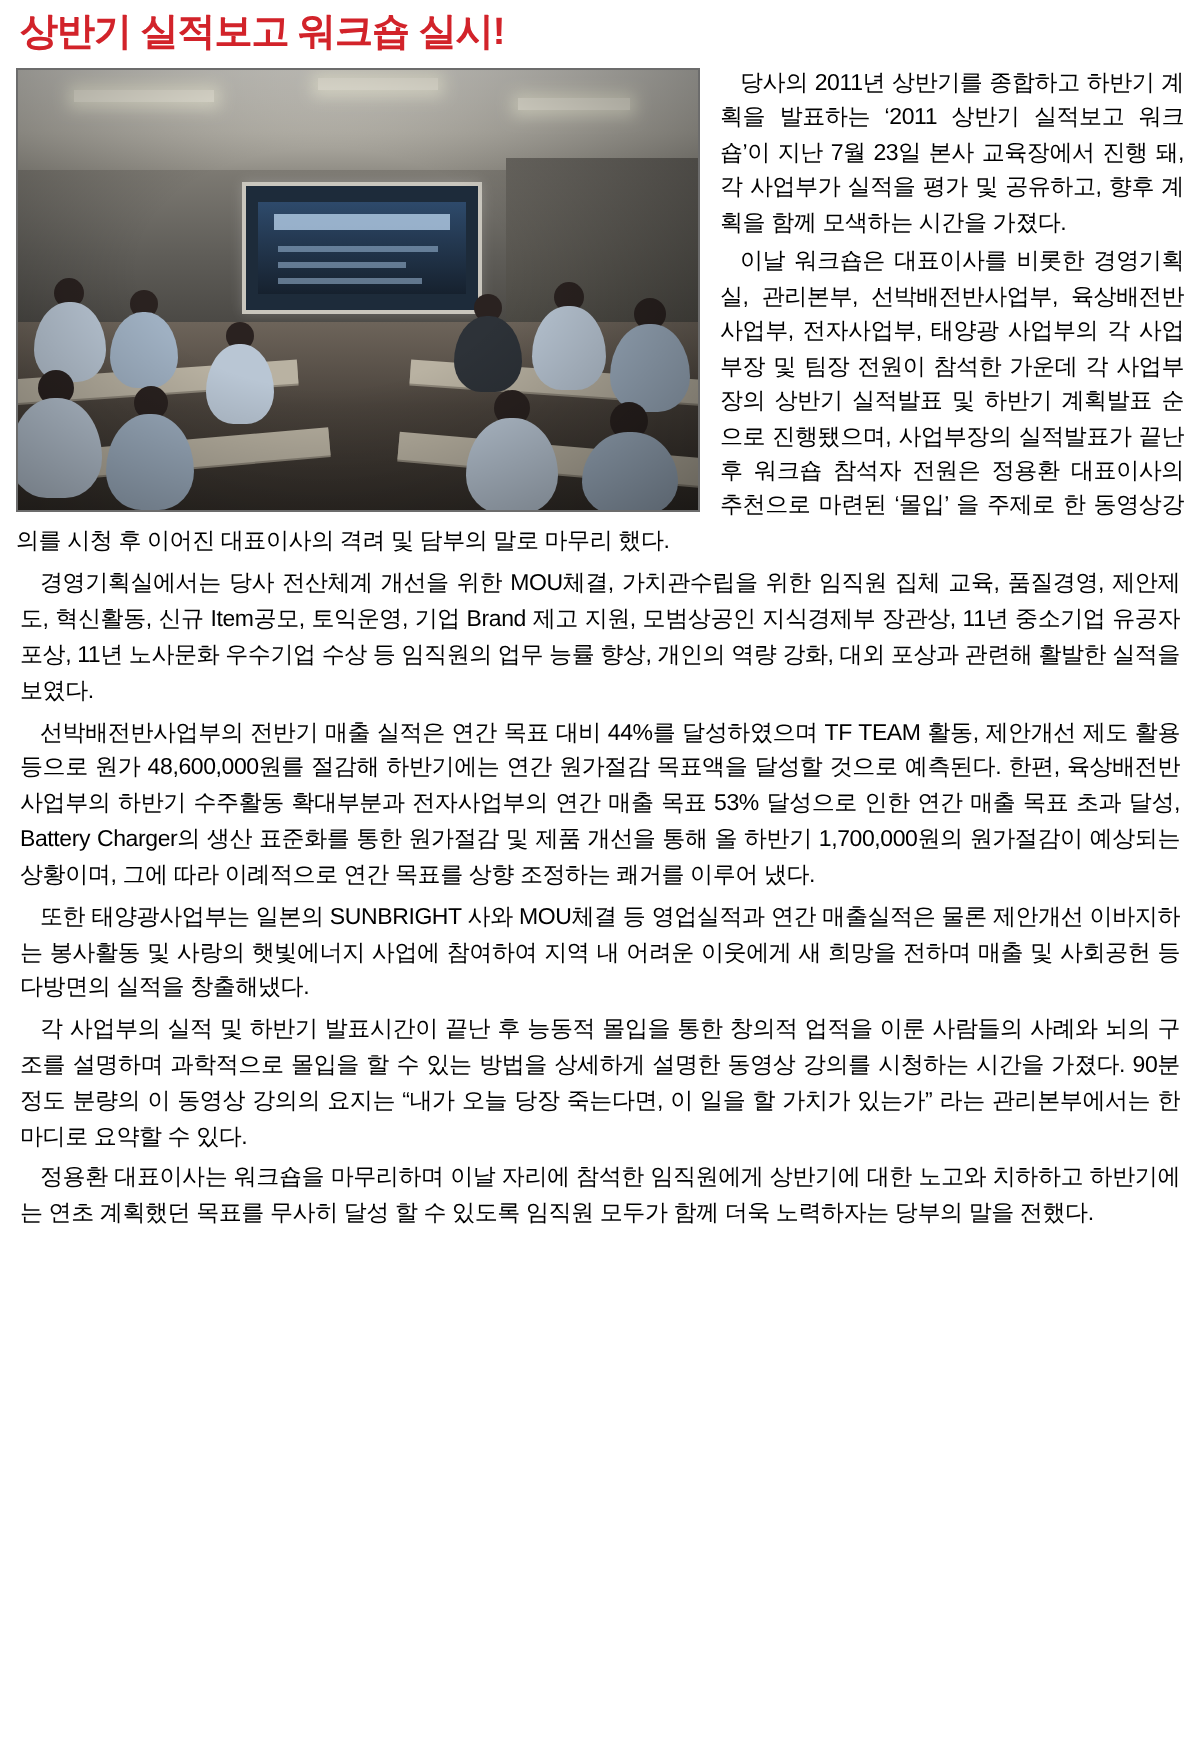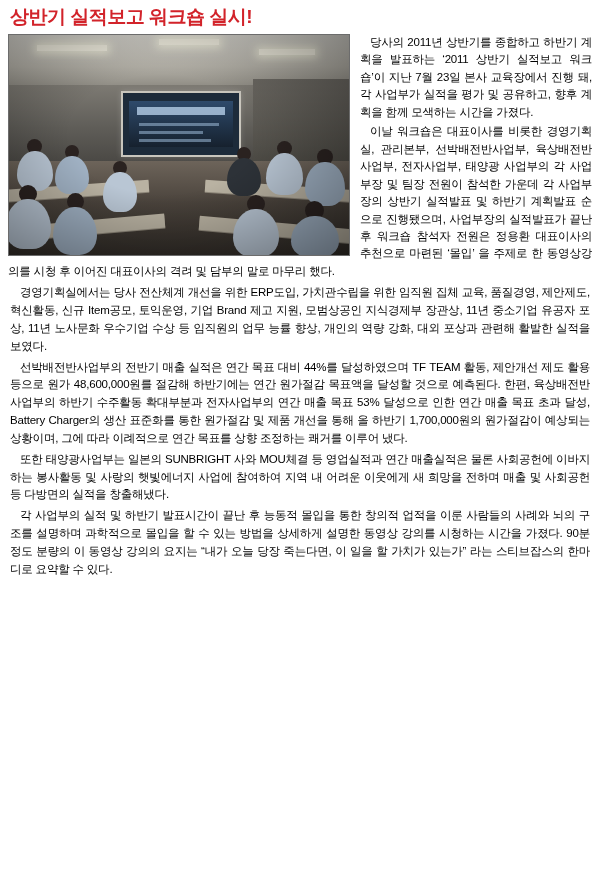--- a/index.html
+++ b/index.html
@@ -195,7 +195,7 @@
   </div>
 
   <div class="body-text">
-    <p>경영기획실에서는 당사 전산체계 개선을 위한 ERP도입, 가치관수립을 위한 임직원 집체 교육, 품질경영, 제안제도, 혁신활동, 신규 Item공모, 토익운영, 기업 Brand 제고 지원, 모범상공인 지식경제부 장관상, 11년 중소기업 유공자 포상, 11년 노사문화 우수기업 수상 등 임직원의 업무 능률 향상, 개인의 역량 강화, 대외 포상과 관련해 활발한 실적을 보였다.</p>
+    <p>경영기획실에서는 당사 전산체계 개선을 위한 MOU체결, 가치관수립을 위한 임직원 집체 교육, 품질경영, 제안제도, 혁신활동, 신규 Item공모, 토익운영, 기업 Brand 제고 지원, 모범상공인 지식경제부 장관상, 11년 중소기업 유공자 포상, 11년 노사문화 우수기업 수상 등 임직원의 업무 능률 향상, 개인의 역량 강화, 대외 포상과 관련해 활발한 실적을 보였다.</p>
     <p>선박배전반사업부의 전반기 매출 실적은 연간 목표 대비 44%를 달성하였으며 TF TEAM 활동, 제안개선 제도 활용 등으로 원가 48,600,000원를 절감해 하반기에는 연간 원가절감 목표액을 달성할 것으로 예측된다. 한편, 육상배전반사업부의 하반기 수주활동 확대부분과 전자사업부의 연간 매출 목표 53% 달성으로 인한 연간 매출 목표 초과 달성, Battery Charger의 생산 표준화를 통한 원가절감 및 제품 개선을 통해 올 하반기 1,700,000원의 원가절감이 예상되는 상황이며, 그에 따라 이례적으로 연간 목표를 상향 조정하는 쾌거를 이루어 냈다.</p>
     <p>또한 태양광사업부는 일본의 SUNBRIGHT 사와 MOU체결 등 영업실적과 연간 매출실적은 물론 사회공헌에 이바지하는 봉사활동 및 사랑의 햇빛에너지 사업에 참여하여 지역 내 어려운 이웃에게 새 희망을 전하며 매출 및 사회공헌 등 다방면의 실적을 창출해냈다.</p>
     <p>각 사업부의 실적 및 하반기 발표시간이 끝난 후 능동적 몰입을 통한 창의적 업적을 이룬 사람들의 사례와 뇌의 구조를 설명하며 과학적으로 몰입을 할 수 있는 방법을 상세하게 설명한 동영상 강의를 시청하는 시간을 가졌다. 90분 정도 분량의 이 동영상 강의의 요지는 “내가 오늘 당장 죽는다면, 이 일을 할 가치가 있는가” 라는 스티브잡스의 한마디로 요약할 수 있다.</p>

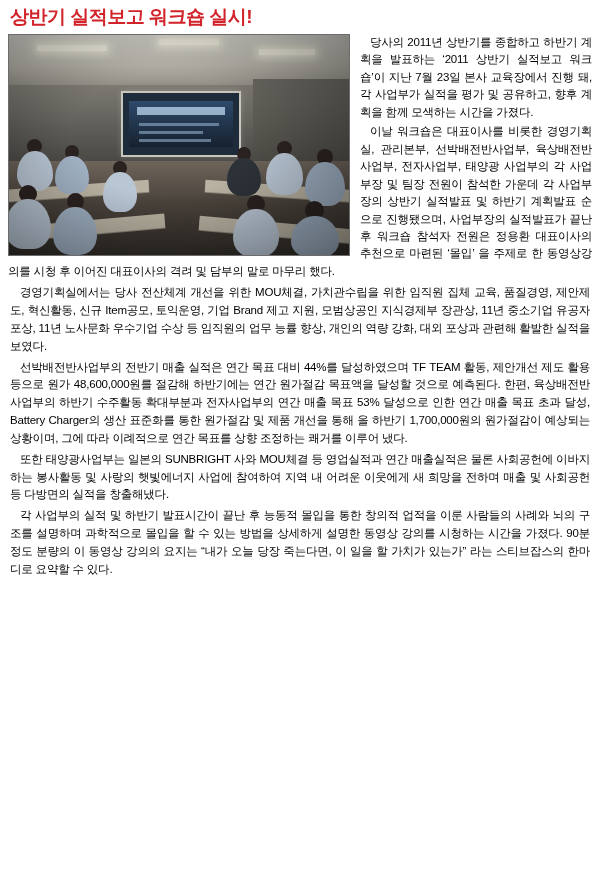--- a/index.html
+++ b/index.html
@@ -197,7 +197,7 @@
   <div class="body-text">
     <p>경영기획실에서는 당사 전산체계 개선을 위한 MOU체결, 가치관수립을 위한 임직원 집체 교육, 품질경영, 제안제도, 혁신활동, 신규 Item공모, 토익운영, 기업 Brand 제고 지원, 모범상공인 지식경제부 장관상, 11년 중소기업 유공자 포상, 11년 노사문화 우수기업 수상 등 임직원의 업무 능률 향상, 개인의 역량 강화, 대외 포상과 관련해 활발한 실적을 보였다.</p>
     <p>선박배전반사업부의 전반기 매출 실적은 연간 목표 대비 44%를 달성하였으며 TF TEAM 활동, 제안개선 제도 활용 등으로 원가 48,600,000원를 절감해 하반기에는 연간 원가절감 목표액을 달성할 것으로 예측된다. 한편, 육상배전반사업부의 하반기 수주활동 확대부분과 전자사업부의 연간 매출 목표 53% 달성으로 인한 연간 매출 목표 초과 달성, Battery Charger의 생산 표준화를 통한 원가절감 및 제품 개선을 통해 올 하반기 1,700,000원의 원가절감이 예상되는 상황이며, 그에 따라 이례적으로 연간 목표를 상향 조정하는 쾌거를 이루어 냈다.</p>
-    <p>또한 태양광사업부는 일본의 SUNBRIGHT 사와 MOU체결 등 영업실적과 연간 매출실적은 물론 사회공헌에 이바지하는 봉사활동 및 사랑의 햇빛에너지 사업에 참여하여 지역 내 어려운 이웃에게 새 희망을 전하며 매출 및 사회공헌 등 다방면의 실적을 창출해냈다.</p>
+    <p>또한 태양광사업부는 일본의 SUNBRIGHT 사와 MOU체결 등 영업실적과 연간 매출실적은 물론 제안개선 이바지하는 봉사활동 및 사랑의 햇빛에너지 사업에 참여하여 지역 내 어려운 이웃에게 새 희망을 전하며 매출 및 사회공헌 등 다방면의 실적을 창출해냈다.</p>
     <p>각 사업부의 실적 및 하반기 발표시간이 끝난 후 능동적 몰입을 통한 창의적 업적을 이룬 사람들의 사례와 뇌의 구조를 설명하며 과학적으로 몰입을 할 수 있는 방법을 상세하게 설명한 동영상 강의를 시청하는 시간을 가졌다. 90분 정도 분량의 이 동영상 강의의 요지는 “내가 오늘 당장 죽는다면, 이 일을 할 가치가 있는가” 라는 스티브잡스의 한마디로 요약할 수 있다.</p>
   </div>
 

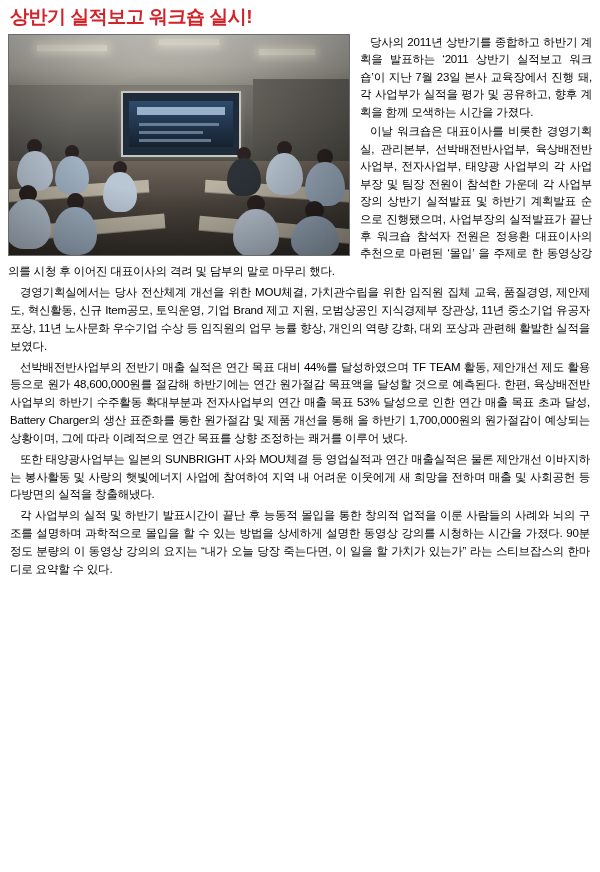--- a/index.html
+++ b/index.html
@@ -198,7 +198,7 @@
     <p>경영기획실에서는 당사 전산체계 개선을 위한 MOU체결, 가치관수립을 위한 임직원 집체 교육, 품질경영, 제안제도, 혁신활동, 신규 Item공모, 토익운영, 기업 Brand 제고 지원, 모범상공인 지식경제부 장관상, 11년 중소기업 유공자 포상, 11년 노사문화 우수기업 수상 등 임직원의 업무 능률 향상, 개인의 역량 강화, 대외 포상과 관련해 활발한 실적을 보였다.</p>
     <p>선박배전반사업부의 전반기 매출 실적은 연간 목표 대비 44%를 달성하였으며 TF TEAM 활동, 제안개선 제도 활용 등으로 원가 48,600,000원를 절감해 하반기에는 연간 원가절감 목표액을 달성할 것으로 예측된다. 한편, 육상배전반사업부의 하반기 수주활동 확대부분과 전자사업부의 연간 매출 목표 53% 달성으로 인한 연간 매출 목표 초과 달성, Battery Charger의 생산 표준화를 통한 원가절감 및 제품 개선을 통해 올 하반기 1,700,000원의 원가절감이 예상되는 상황이며, 그에 따라 이례적으로 연간 목표를 상향 조정하는 쾌거를 이루어 냈다.</p>
     <p>또한 태양광사업부는 일본의 SUNBRIGHT 사와 MOU체결 등 영업실적과 연간 매출실적은 물론 제안개선 이바지하는 봉사활동 및 사랑의 햇빛에너지 사업에 참여하여 지역 내 어려운 이웃에게 새 희망을 전하며 매출 및 사회공헌 등 다방면의 실적을 창출해냈다.</p>
-    <p>각 사업부의 실적 및 하반기 발표시간이 끝난 후 능동적 몰입을 통한 창의적 업적을 이룬 사람들의 사례와 뇌의 구조를 설명하며 과학적으로 몰입을 할 수 있는 방법을 상세하게 설명한 동영상 강의를 시청하는 시간을 가졌다. 90분 정도 분량의 이 동영상 강의의 요지는 “내가 오늘 당장 죽는다면, 이 일을 할 가치가 있는가” 라는 스티브잡스의 한마디로 요약할 수 있다.</p>
+    <p>각 사업부의 실적 및 하반기 발표시간이 끝난 후 능동적 몰입을 통한 창의적 업적을 이룬 사람들의 사례와 뇌의 구조를 설명하며 과학적으로 몰입을 할 수 있는 방법을 상세하게 설명한 동영상 강의를 시청하는 시간을 가졌다. 90분 정도 분량의 이 동영상 강의의 요지는 “내가 오늘 당장 죽는다면, 이 일을 할 가치가 있는가” 라는 관리본부에서는 한마디로 요약할 수 있다.</p>
   </div>
 
 </div>

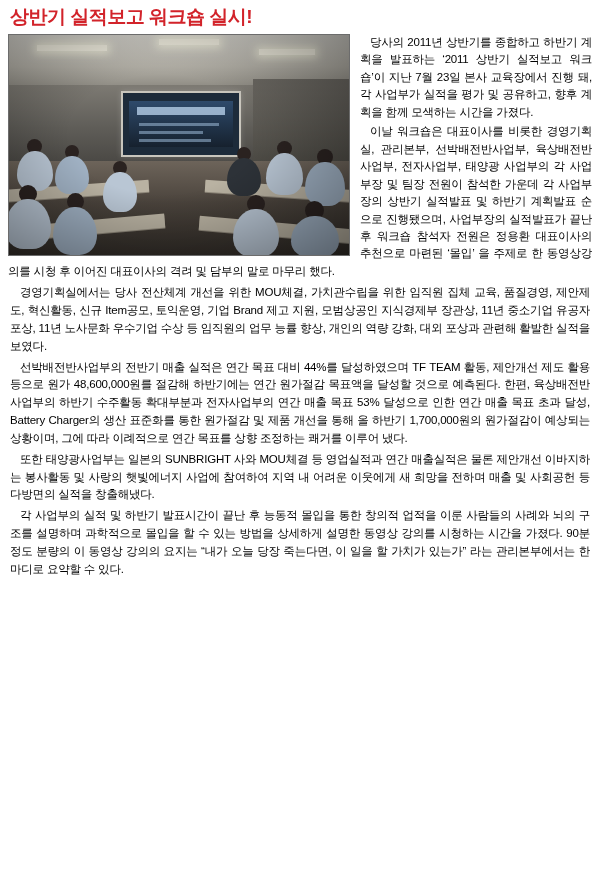--- a/index.html
+++ b/index.html
@@ -199,6 +199,7 @@
     <p>선박배전반사업부의 전반기 매출 실적은 연간 목표 대비 44%를 달성하였으며 TF TEAM 활동, 제안개선 제도 활용 등으로 원가 48,600,000원를 절감해 하반기에는 연간 원가절감 목표액을 달성할 것으로 예측된다. 한편, 육상배전반사업부의 하반기 수주활동 확대부분과 전자사업부의 연간 매출 목표 53% 달성으로 인한 연간 매출 목표 초과 달성, Battery Charger의 생산 표준화를 통한 원가절감 및 제품 개선을 통해 올 하반기 1,700,000원의 원가절감이 예상되는 상황이며, 그에 따라 이례적으로 연간 목표를 상향 조정하는 쾌거를 이루어 냈다.</p>
     <p>또한 태양광사업부는 일본의 SUNBRIGHT 사와 MOU체결 등 영업실적과 연간 매출실적은 물론 제안개선 이바지하는 봉사활동 및 사랑의 햇빛에너지 사업에 참여하여 지역 내 어려운 이웃에게 새 희망을 전하며 매출 및 사회공헌 등 다방면의 실적을 창출해냈다.</p>
     <p>각 사업부의 실적 및 하반기 발표시간이 끝난 후 능동적 몰입을 통한 창의적 업적을 이룬 사람들의 사례와 뇌의 구조를 설명하며 과학적으로 몰입을 할 수 있는 방법을 상세하게 설명한 동영상 강의를 시청하는 시간을 가졌다. 90분 정도 분량의 이 동영상 강의의 요지는 “내가 오늘 당장 죽는다면, 이 일을 할 가치가 있는가” 라는 관리본부에서는 한마디로 요약할 수 있다.</p>
+    <p>정용환 대표이사는 워크숍을 마무리하며 이날 자리에 참석한 임직원에게 상반기에 대한 노고와 치하하고 하반기에는 연초 계획했던 목표를 무사히 달성 할 수 있도록 임직원 모두가 함께 더욱 노력하자는 당부의 말을 전했다.</p>
   </div>
 
 </div>

